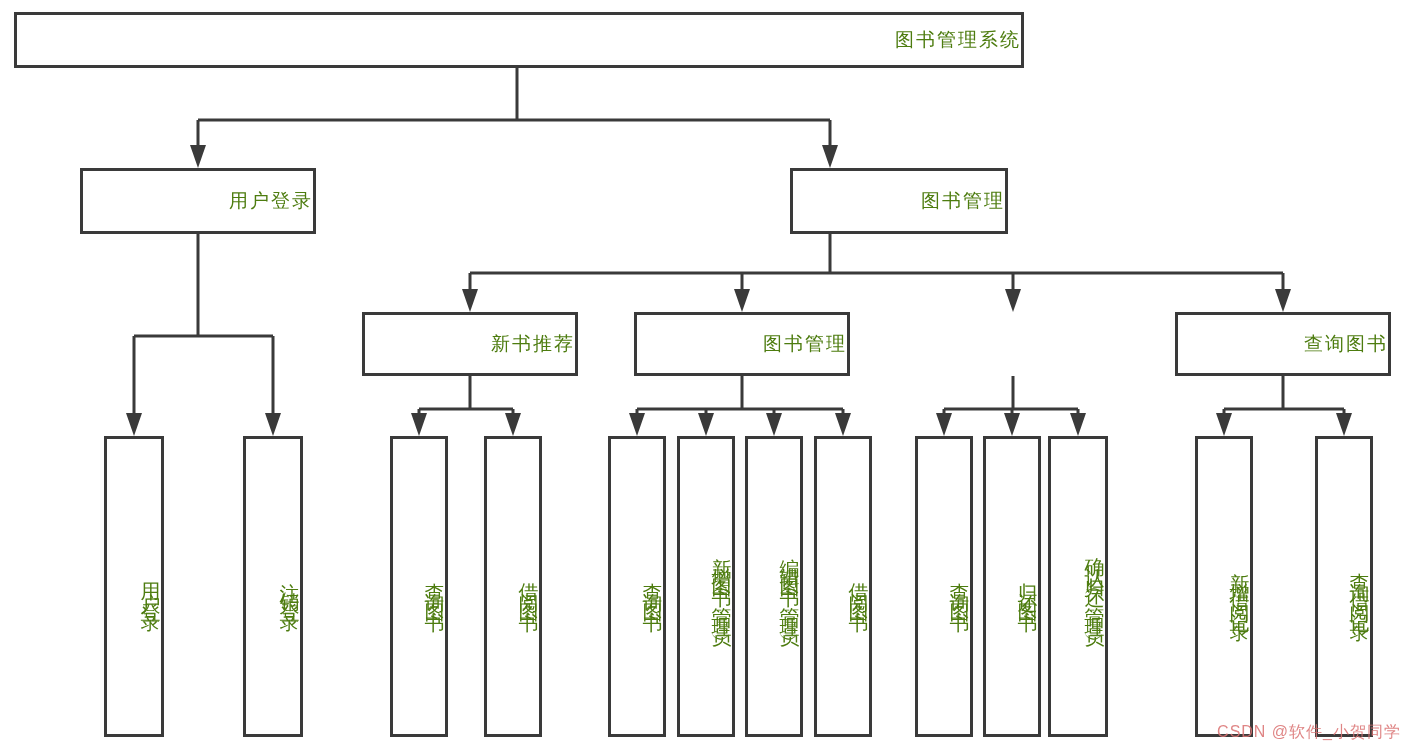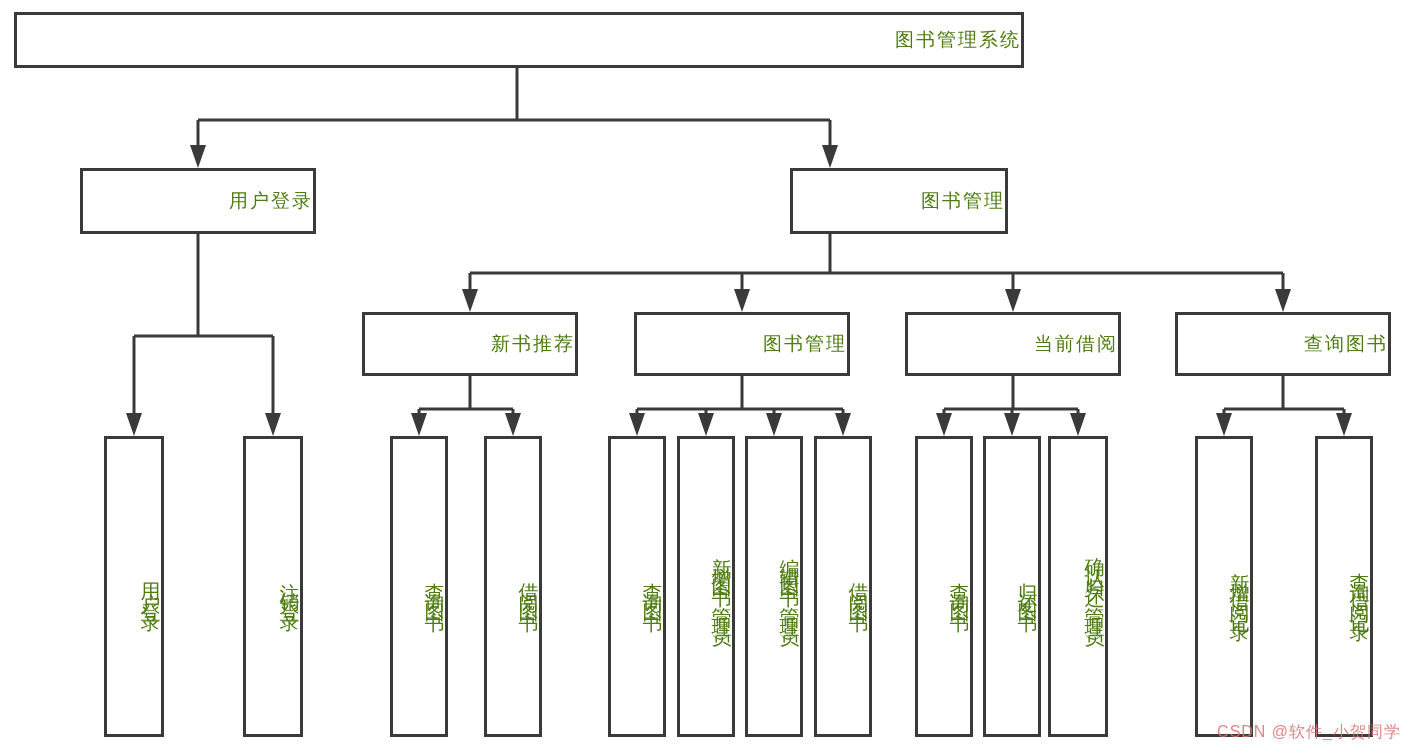--- a/index.html
+++ b/index.html
@@ -139,9 +139,6 @@
   <div class="box n-l3 n-borrow">
     <span>图书管理</span>
   </div>
-  <div class="box n-l3 n-cur">
-    <span>当前借阅</span>
-  </div>
   <div class="box n-l3 n-hist">
     <span>查询图书</span>
   </div>

